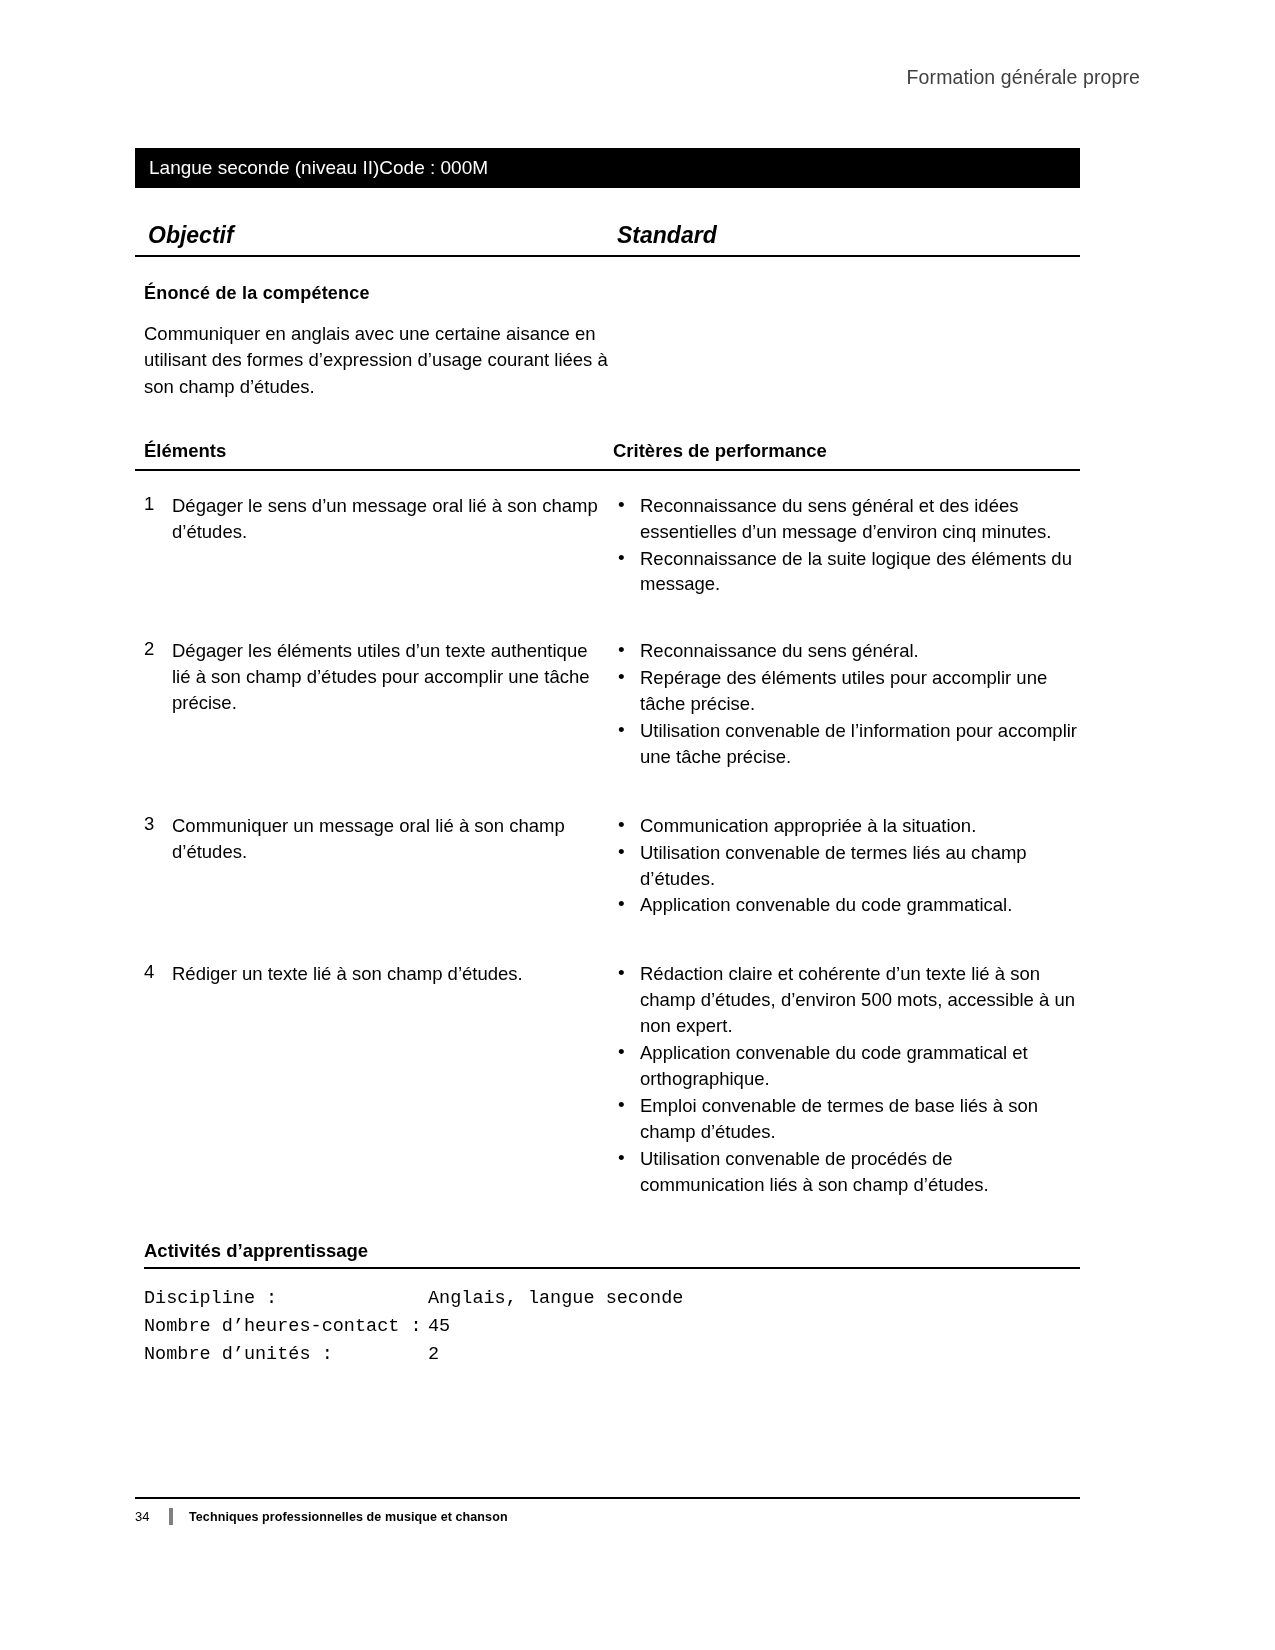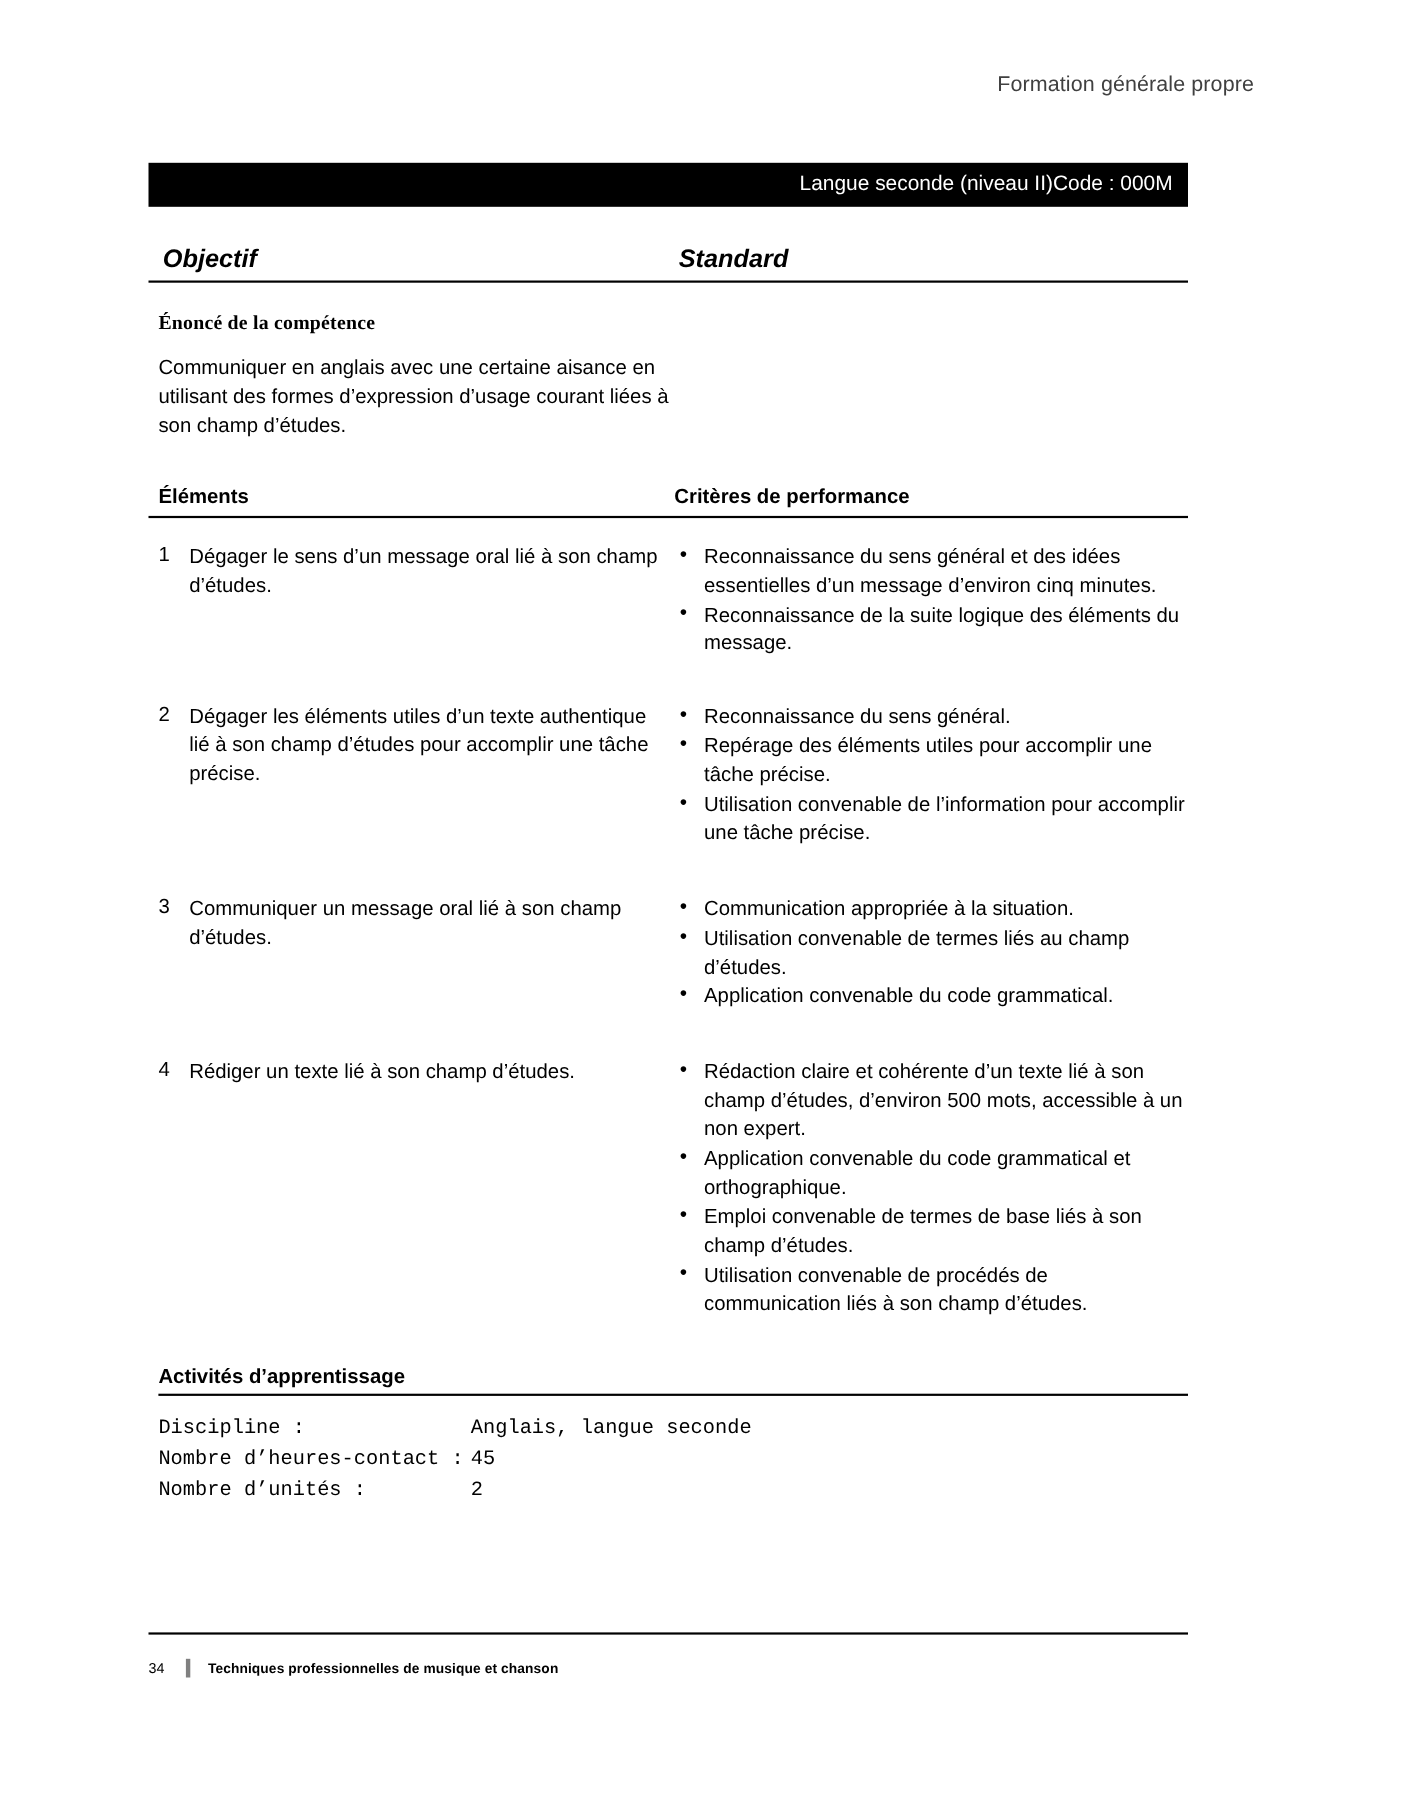--- a/index.html
+++ b/index.html
@@ -47,7 +47,7 @@
     height: 40px;
     display: flex;
     align-items: center;
-    justify-content: flex-end;
+    justify-content: flex-start;
     padding: 0 14px;
     font-size: 19px;
     box-sizing: border-box;

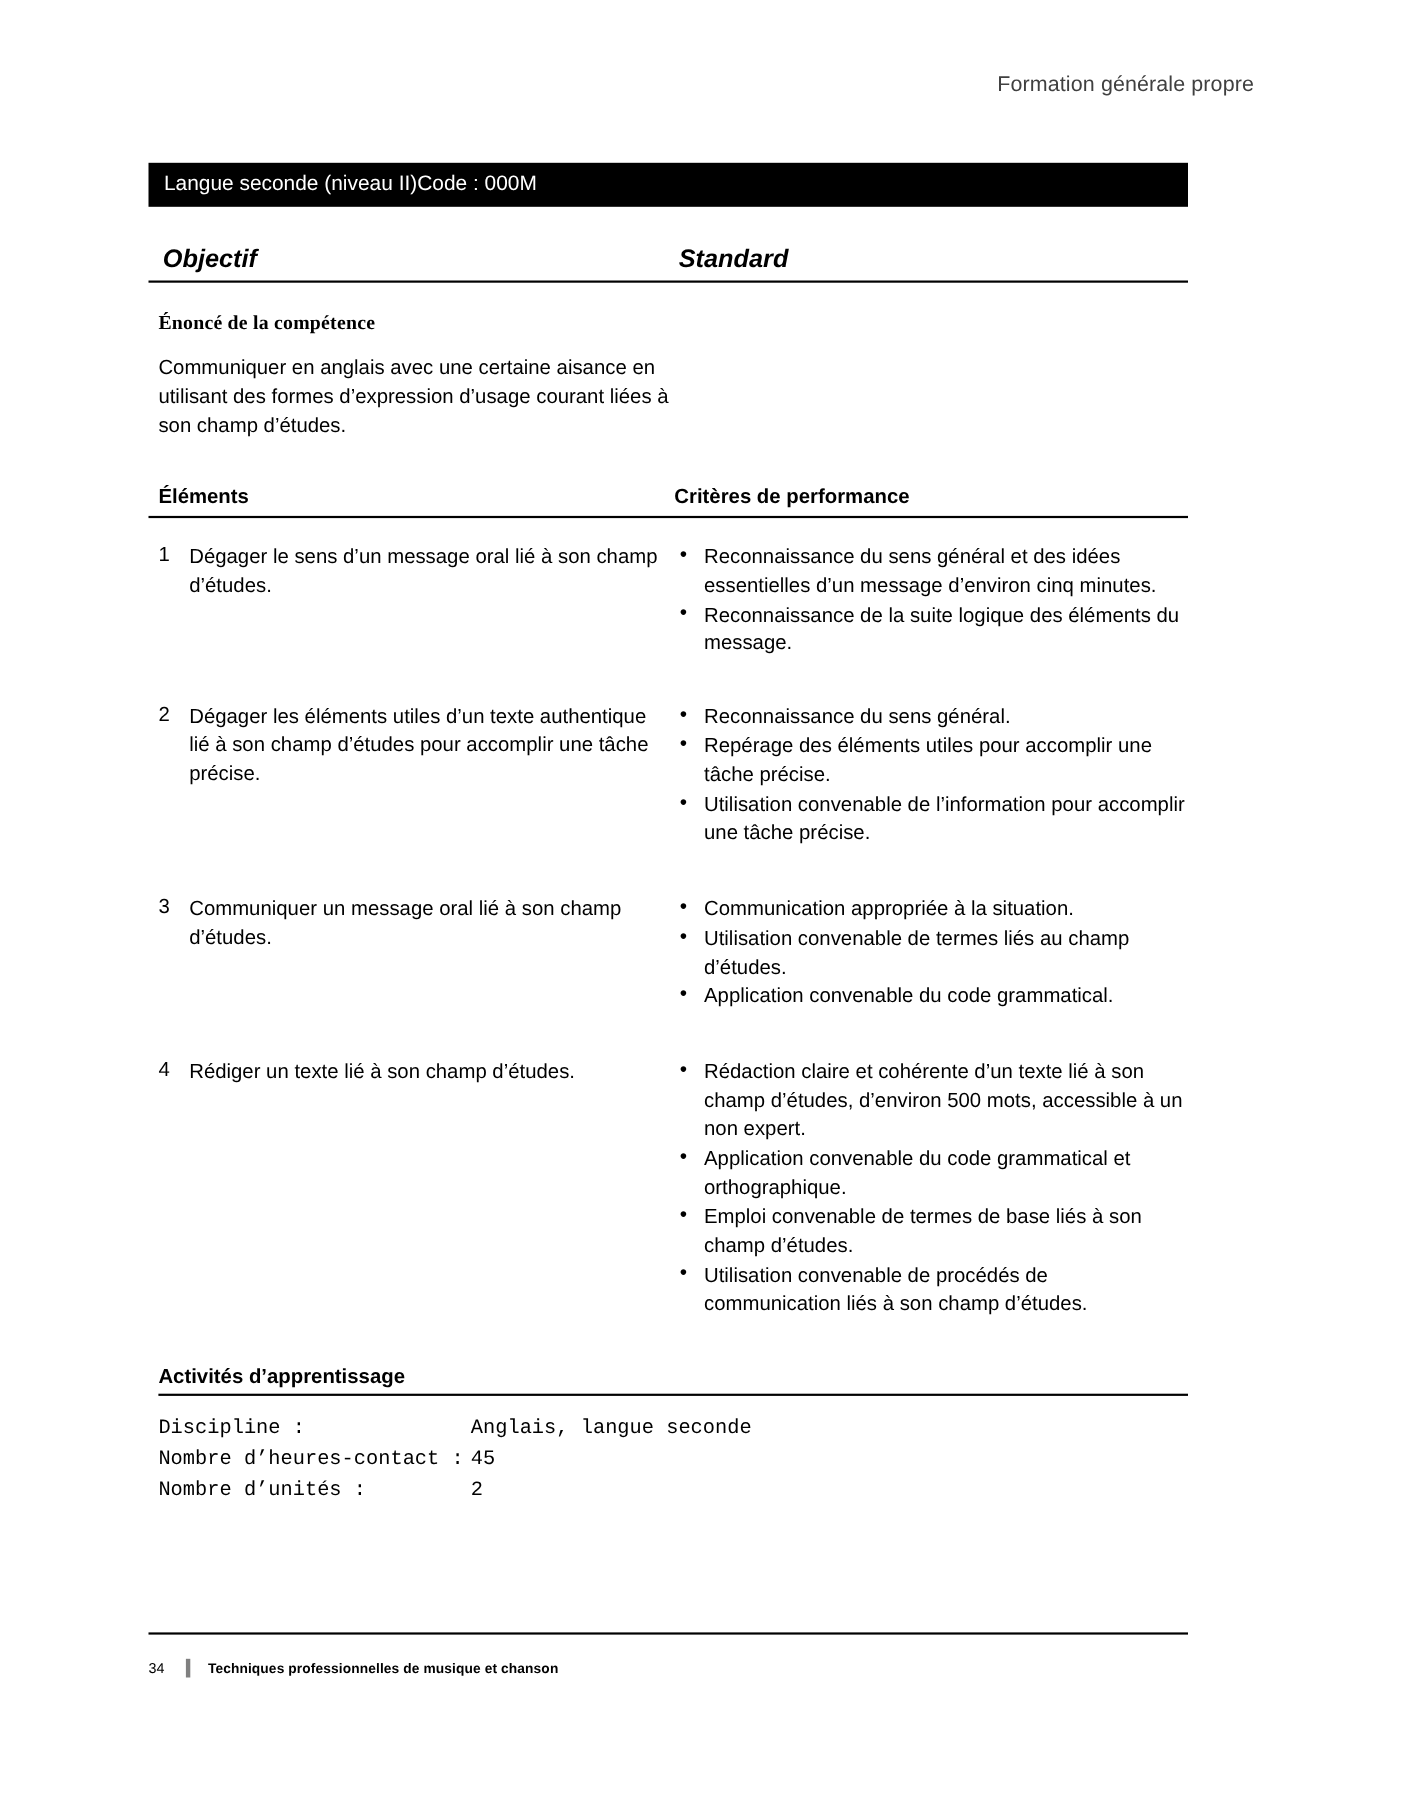--- a/index.html
+++ b/index.html
@@ -83,7 +83,6 @@
     margin-top: 26px;
     margin-left: 9px;
     letter-spacing: 0.2px;
-    font-family: Liberation Serif, serif;
   }
 
   .competence-text {

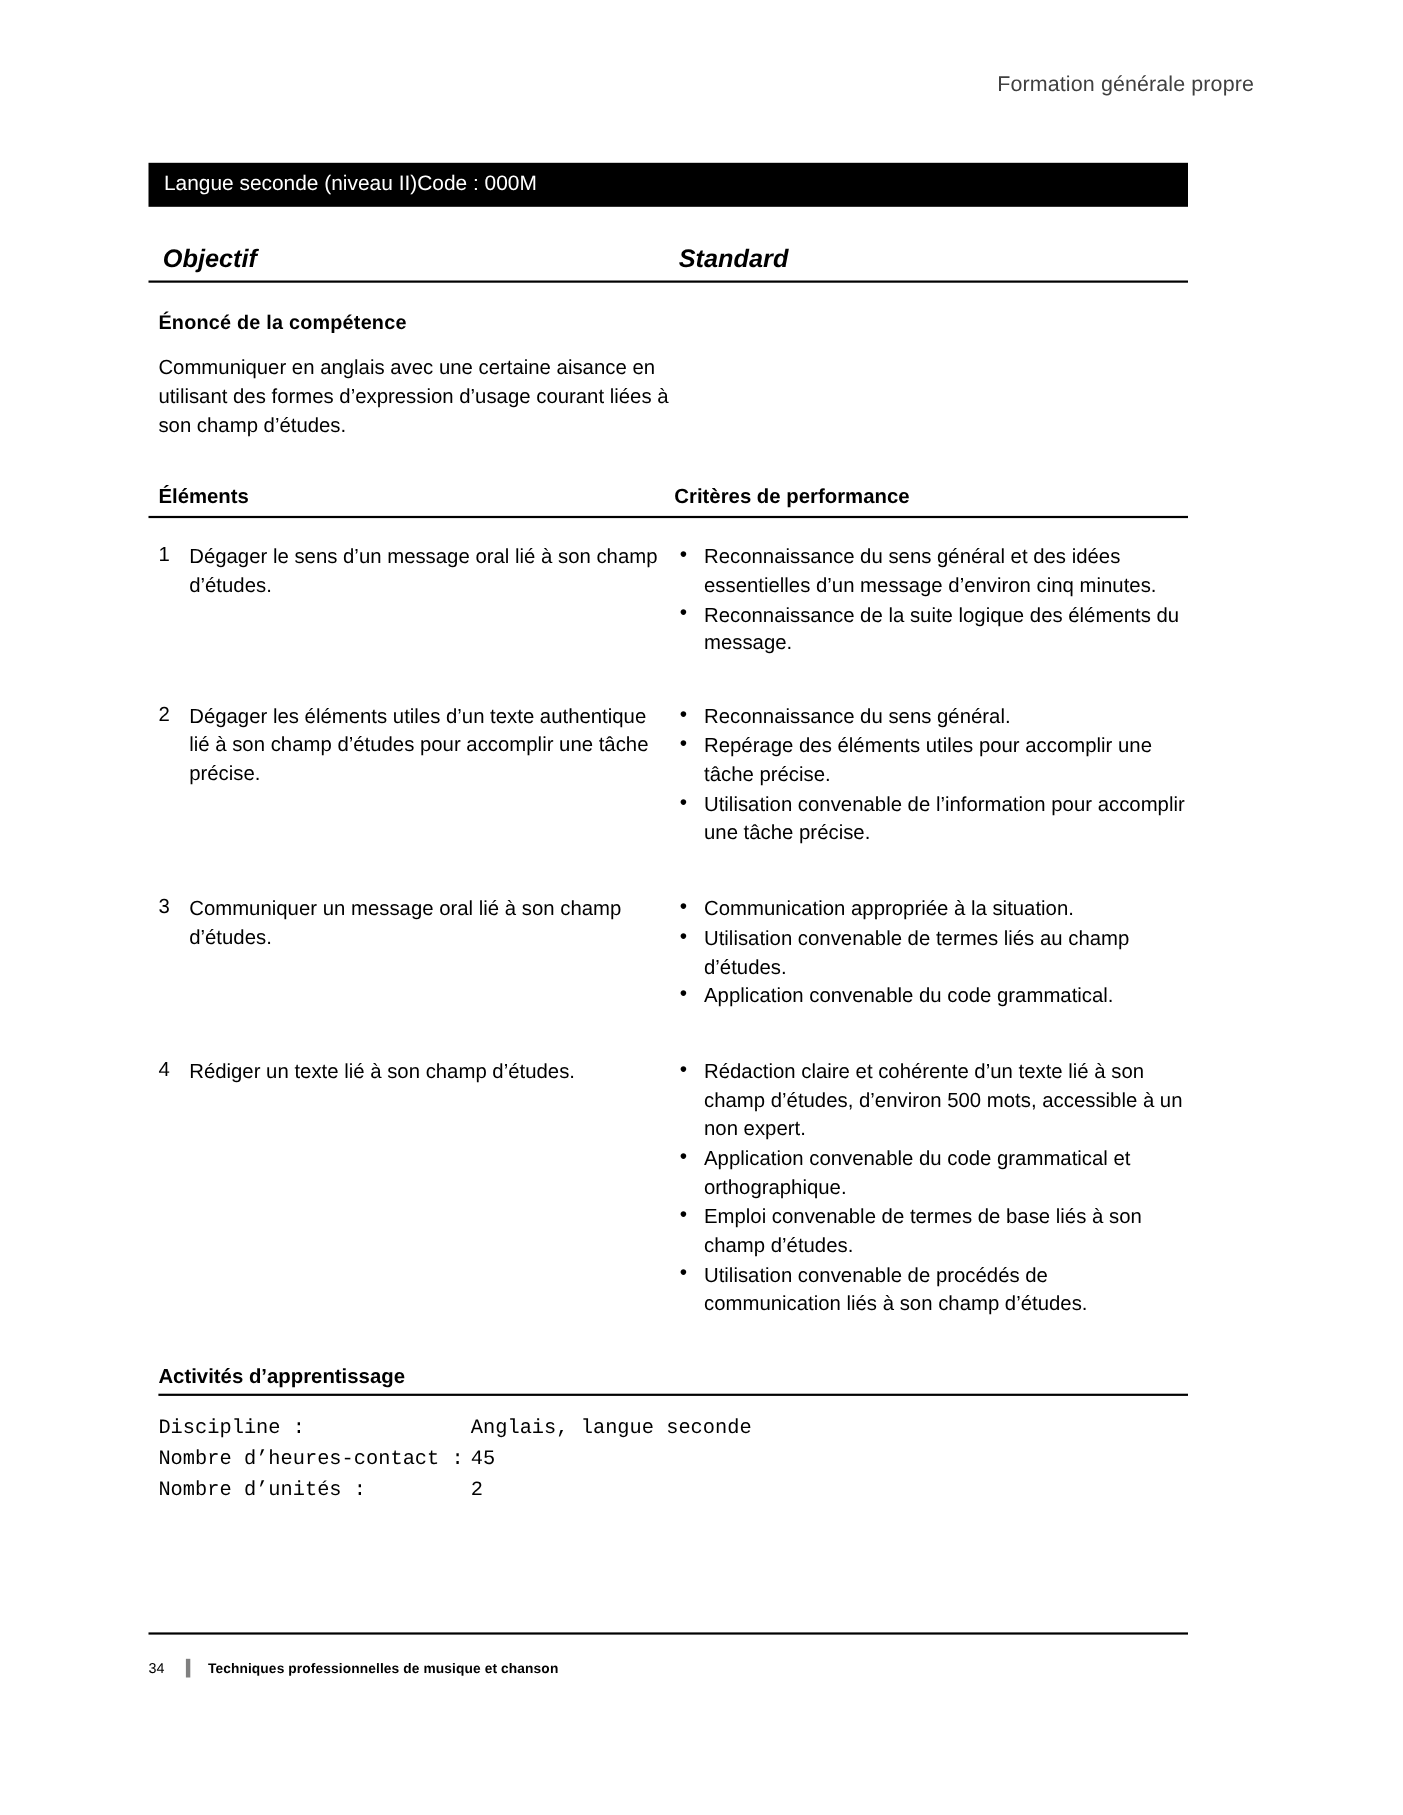--- a/index.html
+++ b/index.html
@@ -194,7 +194,7 @@
     bottom: 125px;
     width: 945px;
     border-top: 2.5px solid #000;
-    padding-top: 22px;
+    padding-top: 9px;
     display: flex;
     align-items: center;
   }

